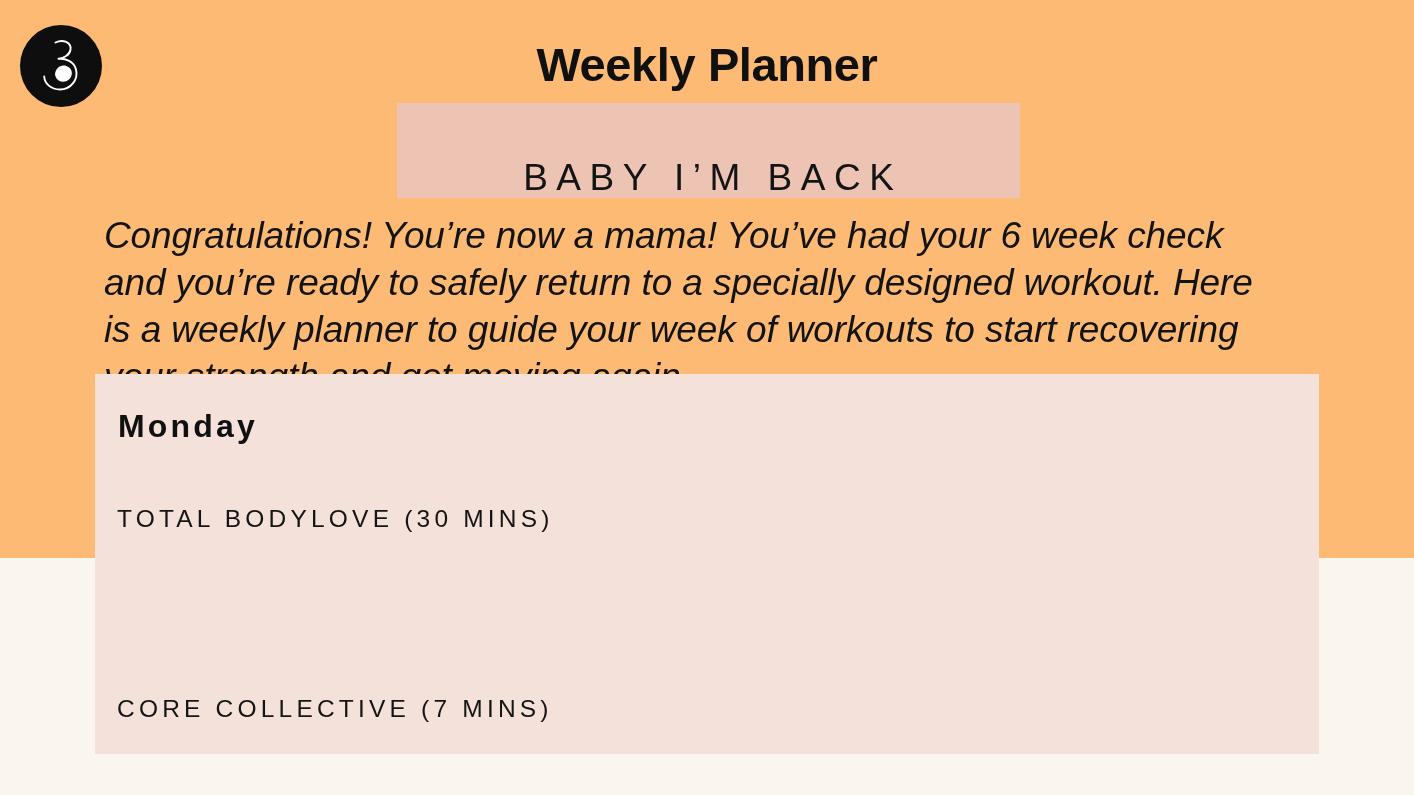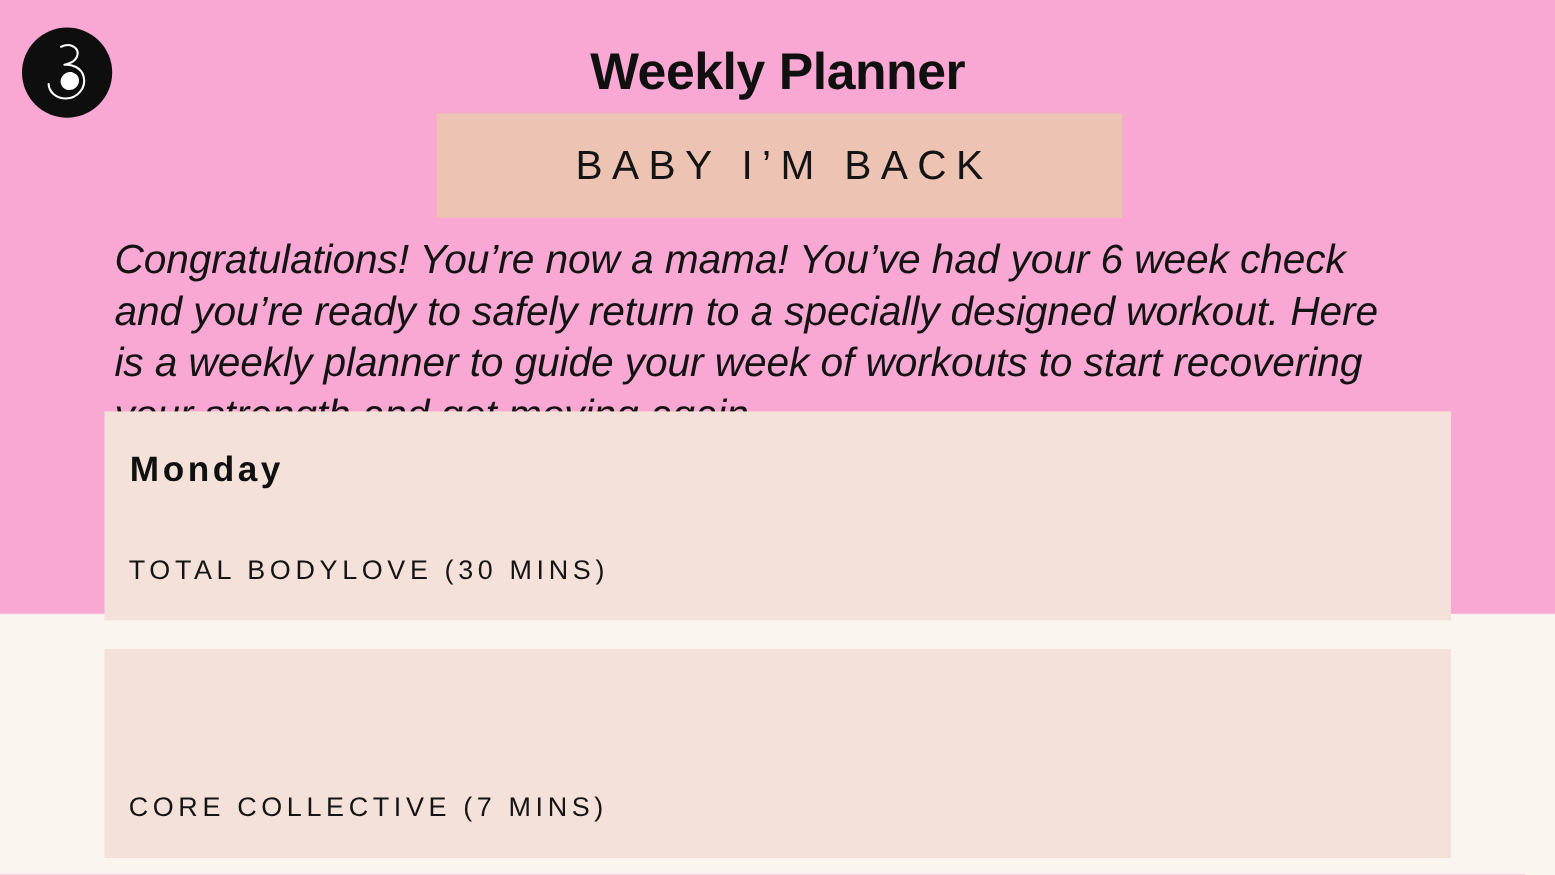--- a/index.html
+++ b/index.html
@@ -22,7 +22,7 @@
     inset: 0;
     width: 1414px;
     height: 558px;
-    background: #f9a8d4;
+    background: #fdba74;
   }
 
   

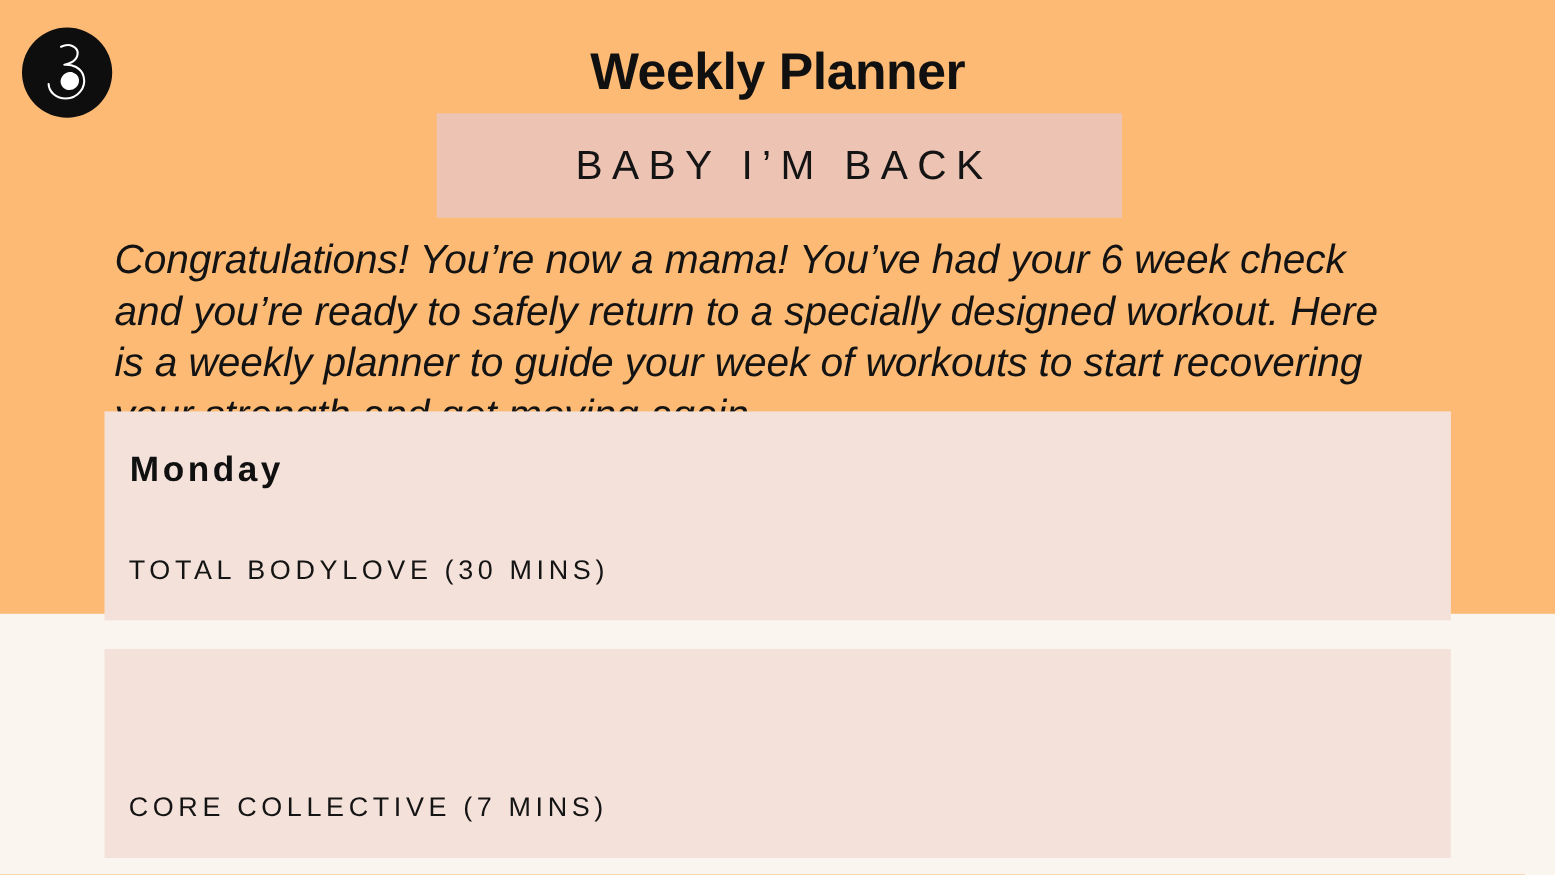--- a/index.html
+++ b/index.html
@@ -68,7 +68,7 @@
     height: 95px;
     background: #EDC4B4;
     display: flex;
-    align-items: center;
+    align-items: flex-end;
     justify-content: center;
   }
   .banner-text {

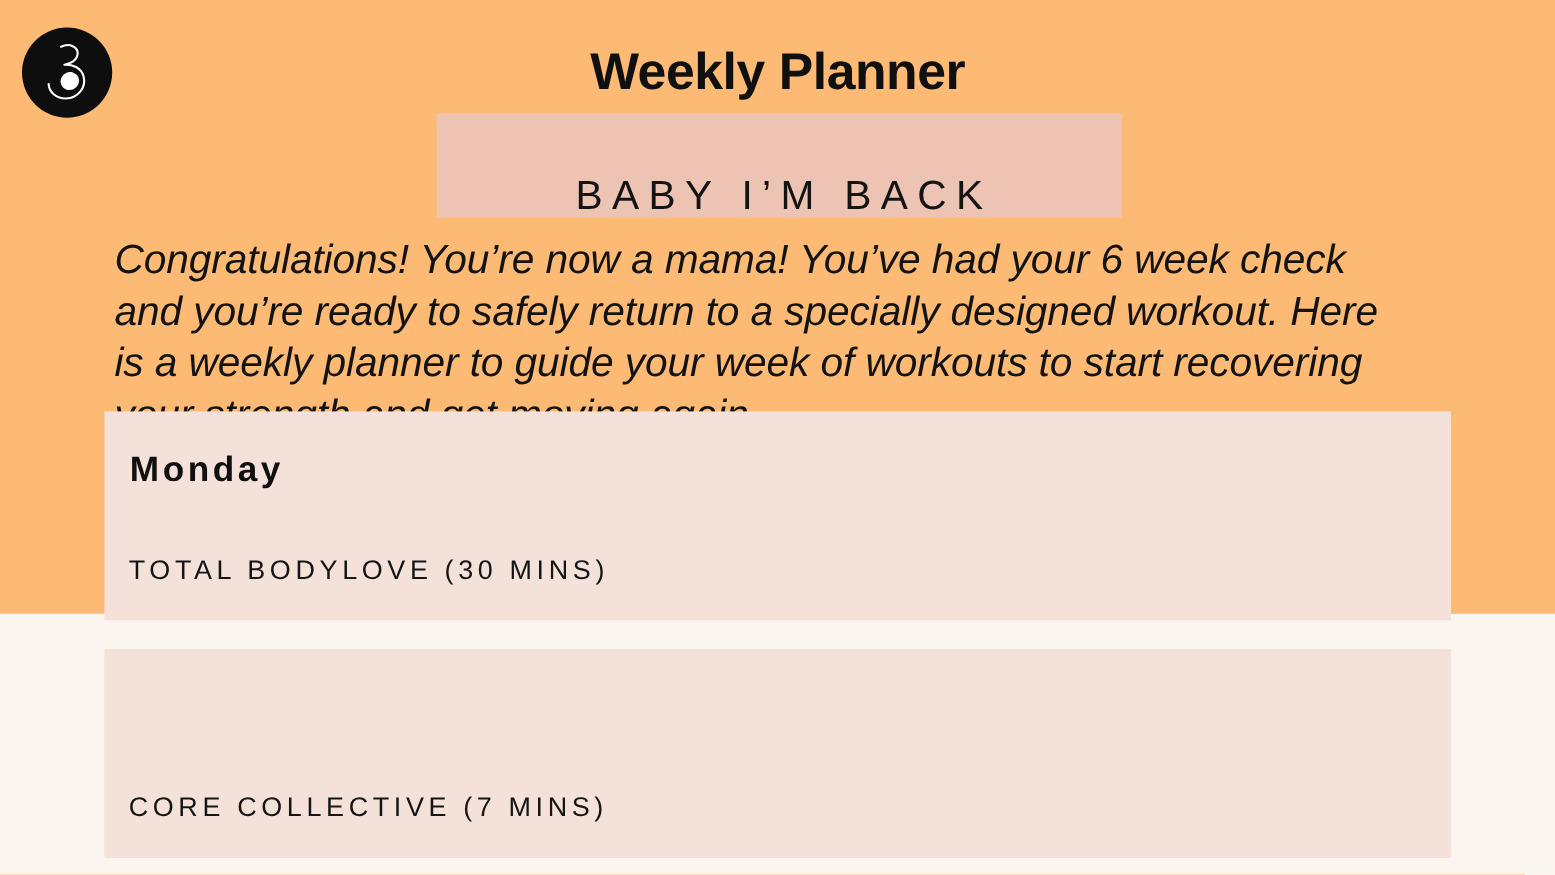--- a/index.html
+++ b/index.html
@@ -108,7 +108,6 @@
     width: 1224px;
     height: 190px;
     background: #F4E2DA;
-    margin-bottom: 26px;
     position: relative;
     box-sizing: border-box;
   }

